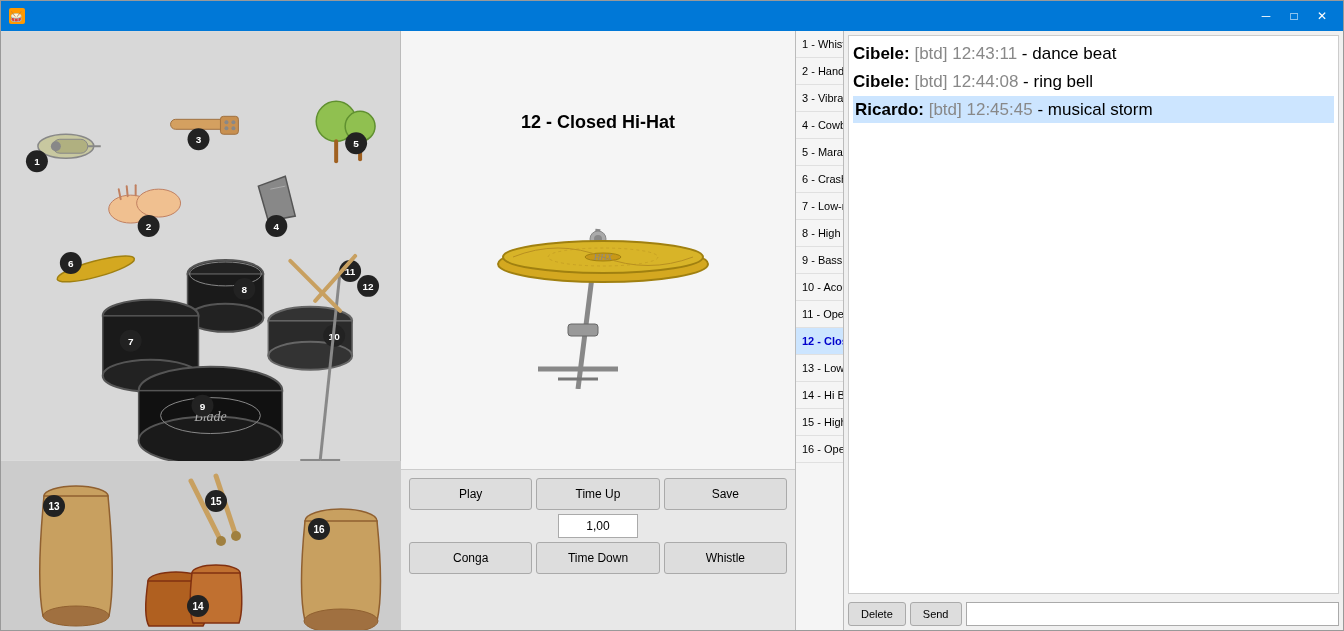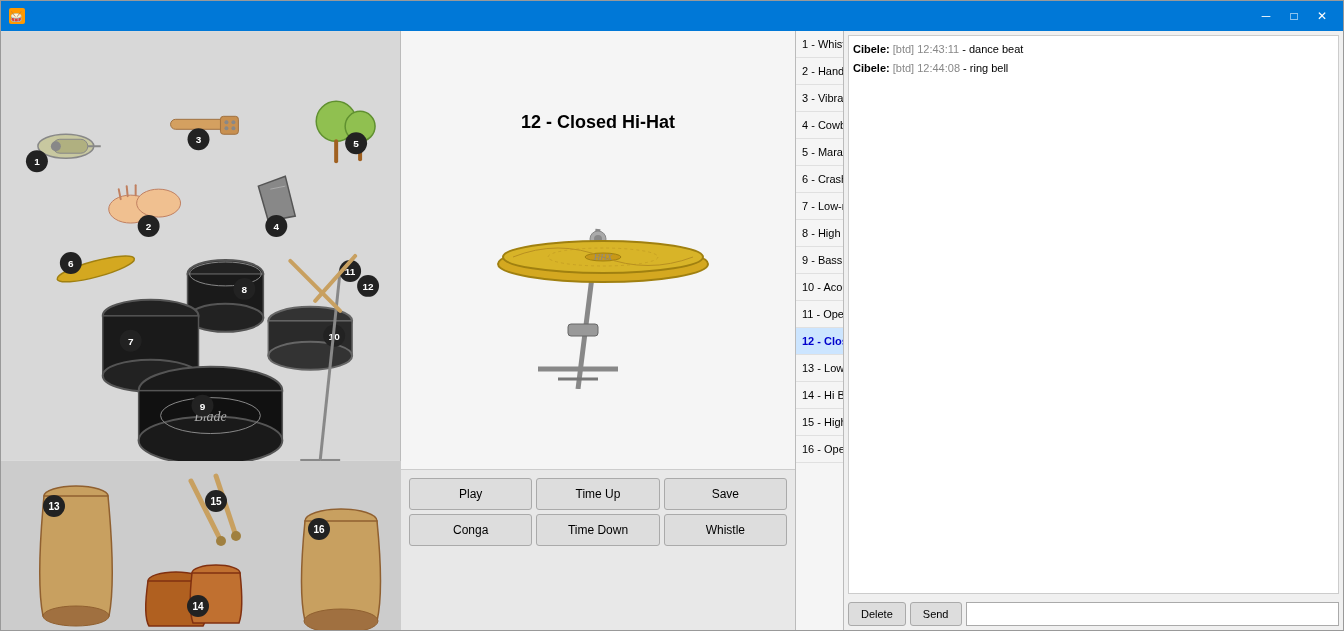--- a/index.html
+++ b/index.html
@@ -153,7 +153,7 @@
       overflow-y: auto;
       padding: 4px;
       margin: 4px;
-      font-size: 11px;
+      font-size: 17px;
     }
     .chat-msg { 
       padding: 2px 0;

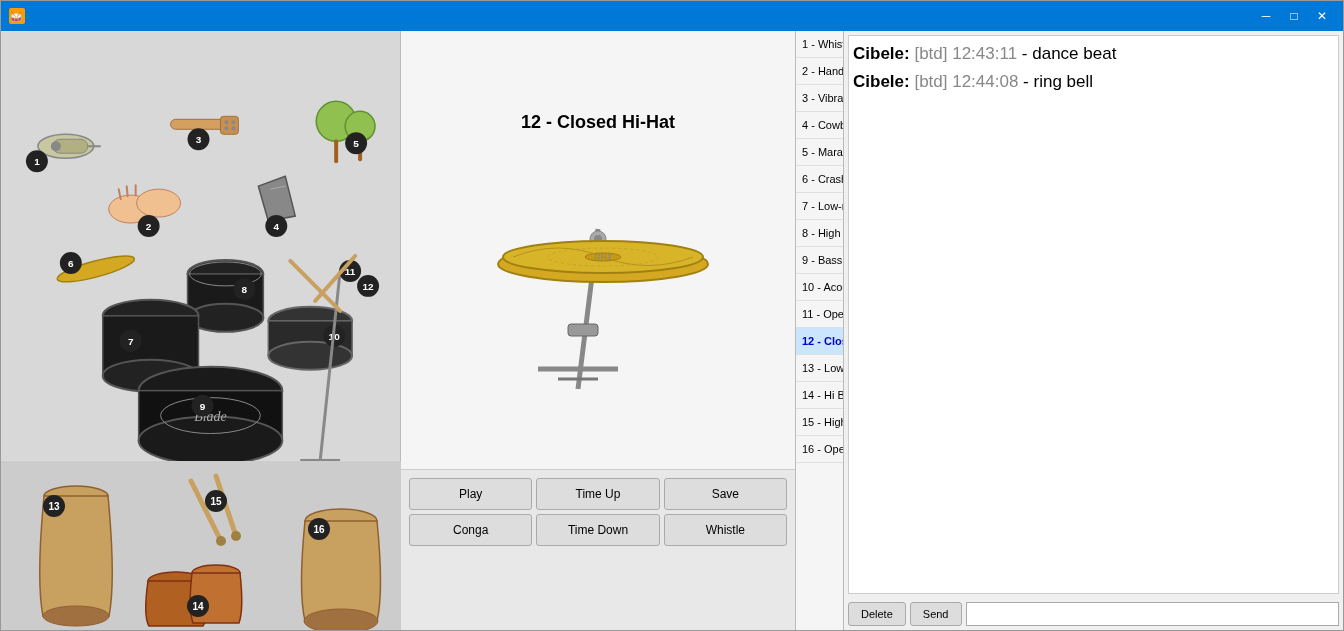--- a/index.html
+++ b/index.html
@@ -534,6 +534,7 @@
 
             <div class="chat-msg"><span class="chat-sender">Cibele: </span><span class="chat-tag">[btd] 12:43:11</span><span> - dance beat</span></div>
                 <div class="chat-msg"><span class="chat-sender">Cibele: </span><span class="chat-tag">[btd] 12:44:08</span><span> - ring bell</span></div>
+                <div class="chat-msg highlight"><span class="chat-sender">Ricardo: </span><span class="chat-tag">[btd] 12:45:45</span><span> - musical storm</span></div>
               </div>
             <div class="chat-bottom">
               <button class="chat-btn">Delete</button>

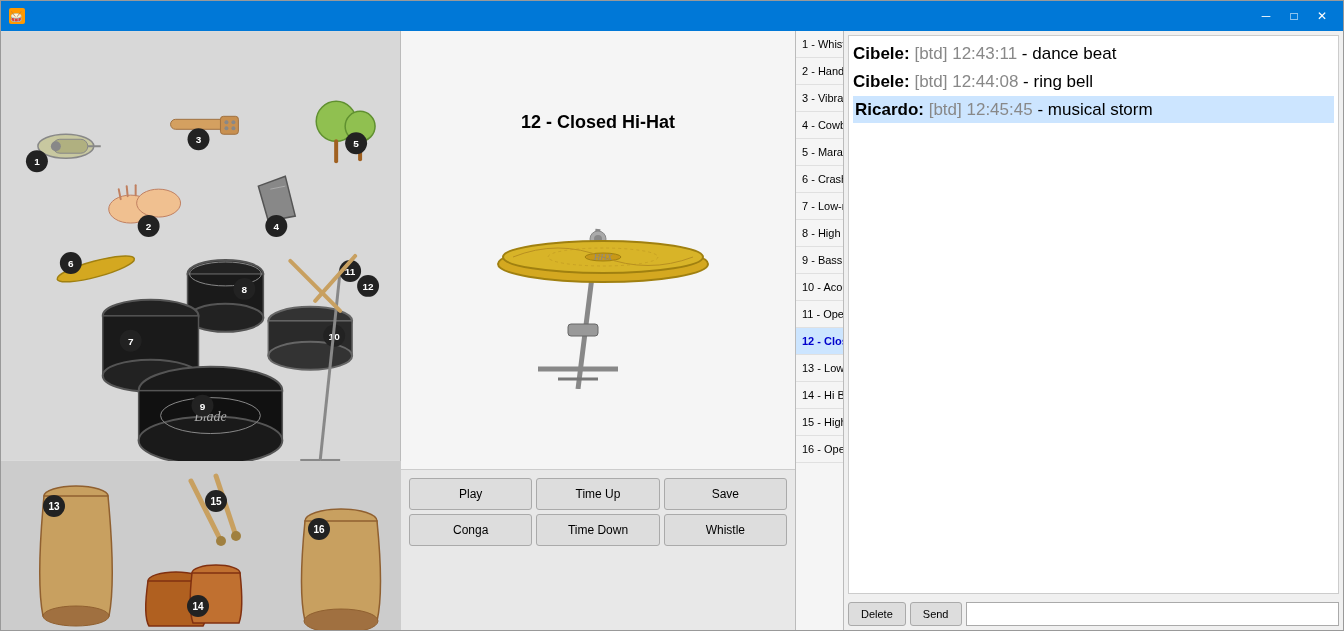--- a/index.html
+++ b/index.html
@@ -463,6 +463,9 @@
           <button class="ctrl-btn">Time Up</button>
           <button class="ctrl-btn">Save</button>
         </div>
+        <div style="display:flex; justify-content:center;">
+          <div class="tempo-display">1,00</div>
+        </div>
         <div class="btn-row">
           <button class="ctrl-btn">Conga</button>
           <button class="ctrl-btn">Time Down</button>

